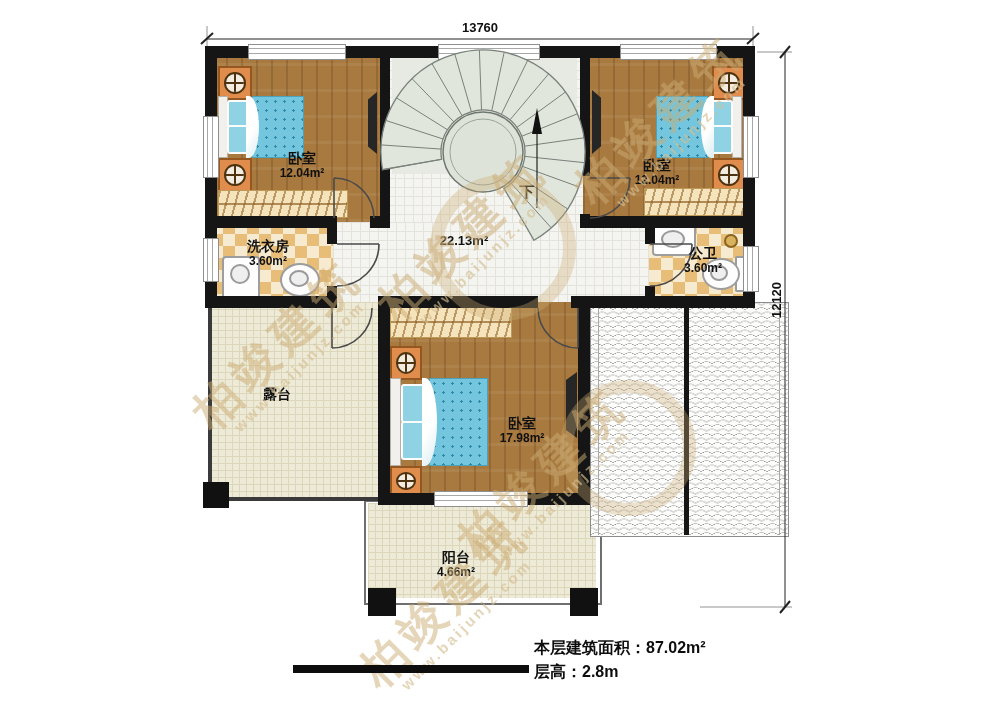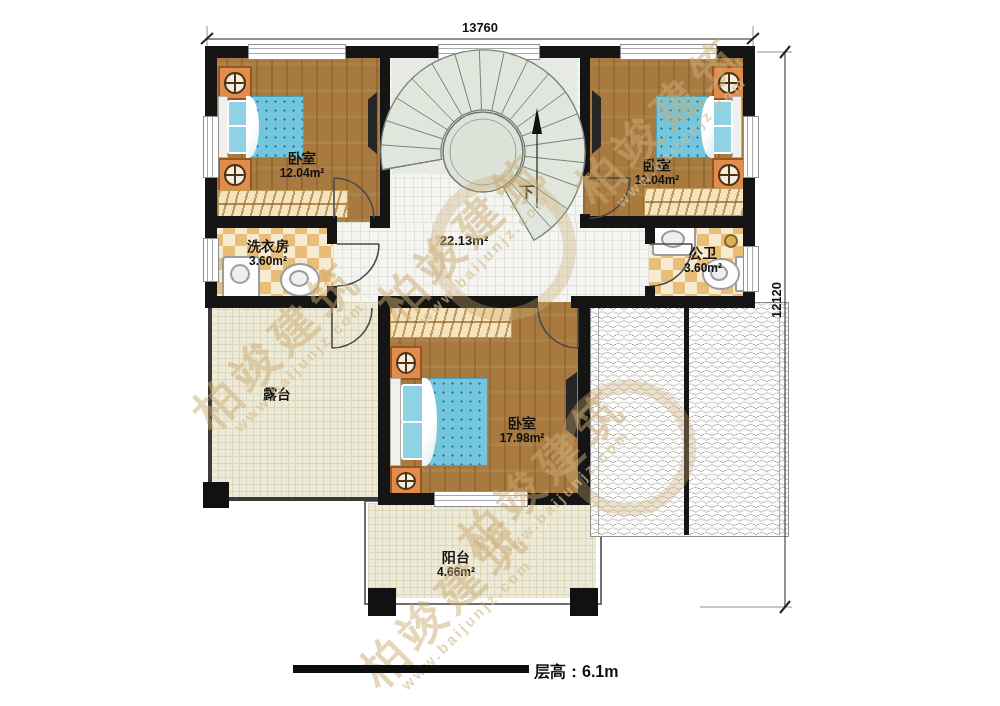--- a/index.html
+++ b/index.html
@@ -295,6 +295,9 @@
   </div>
 
   <div class="abs tb-bar" style="left:293px;top:665px;width:236px;height:8px;"></div>
+  <div class="abs tb-line" style="left:534px;top:638px;">
+    <span>本层建筑面积：</span><span>87.02m²</span>
+  </div>
   <div class="abs tb-line" style="left:534px;top:662px;">
     <span>层高：</span><span>6.1m</span>
   </div>

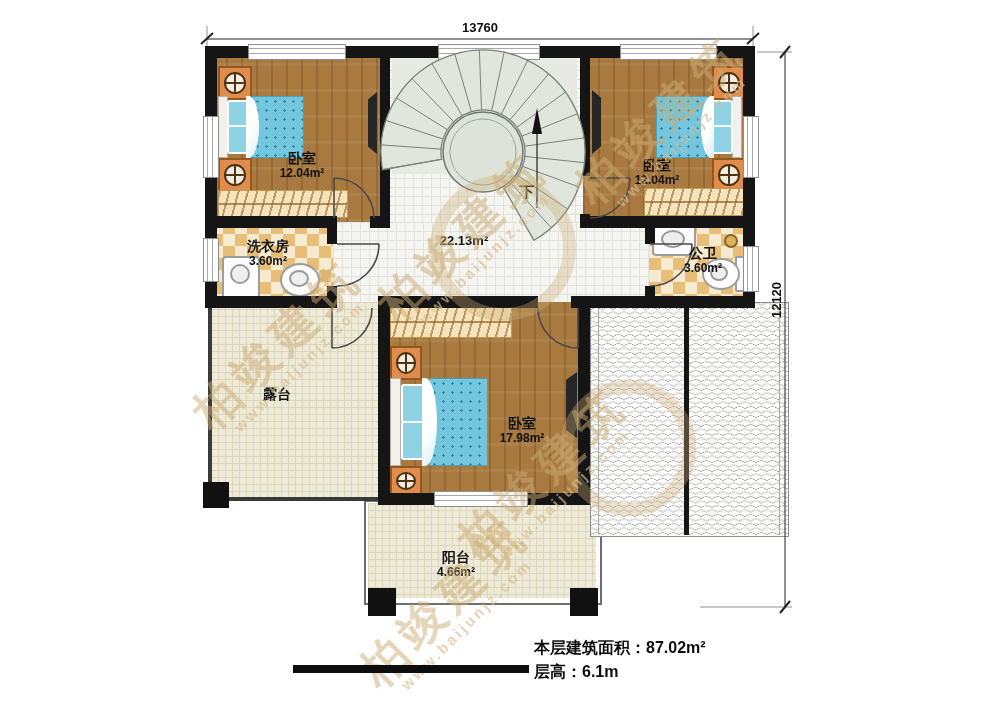--- a/index.html
+++ b/index.html
@@ -299,7 +299,7 @@
     <span>本层建筑面积：</span><span>87.02m²</span>
   </div>
   <div class="abs tb-line" style="left:534px;top:662px;">
-    <span>层高：</span><span>6.1m</span>
+    <span>层高：</span><span>2.8m</span>
   </div>
 
 </div>

